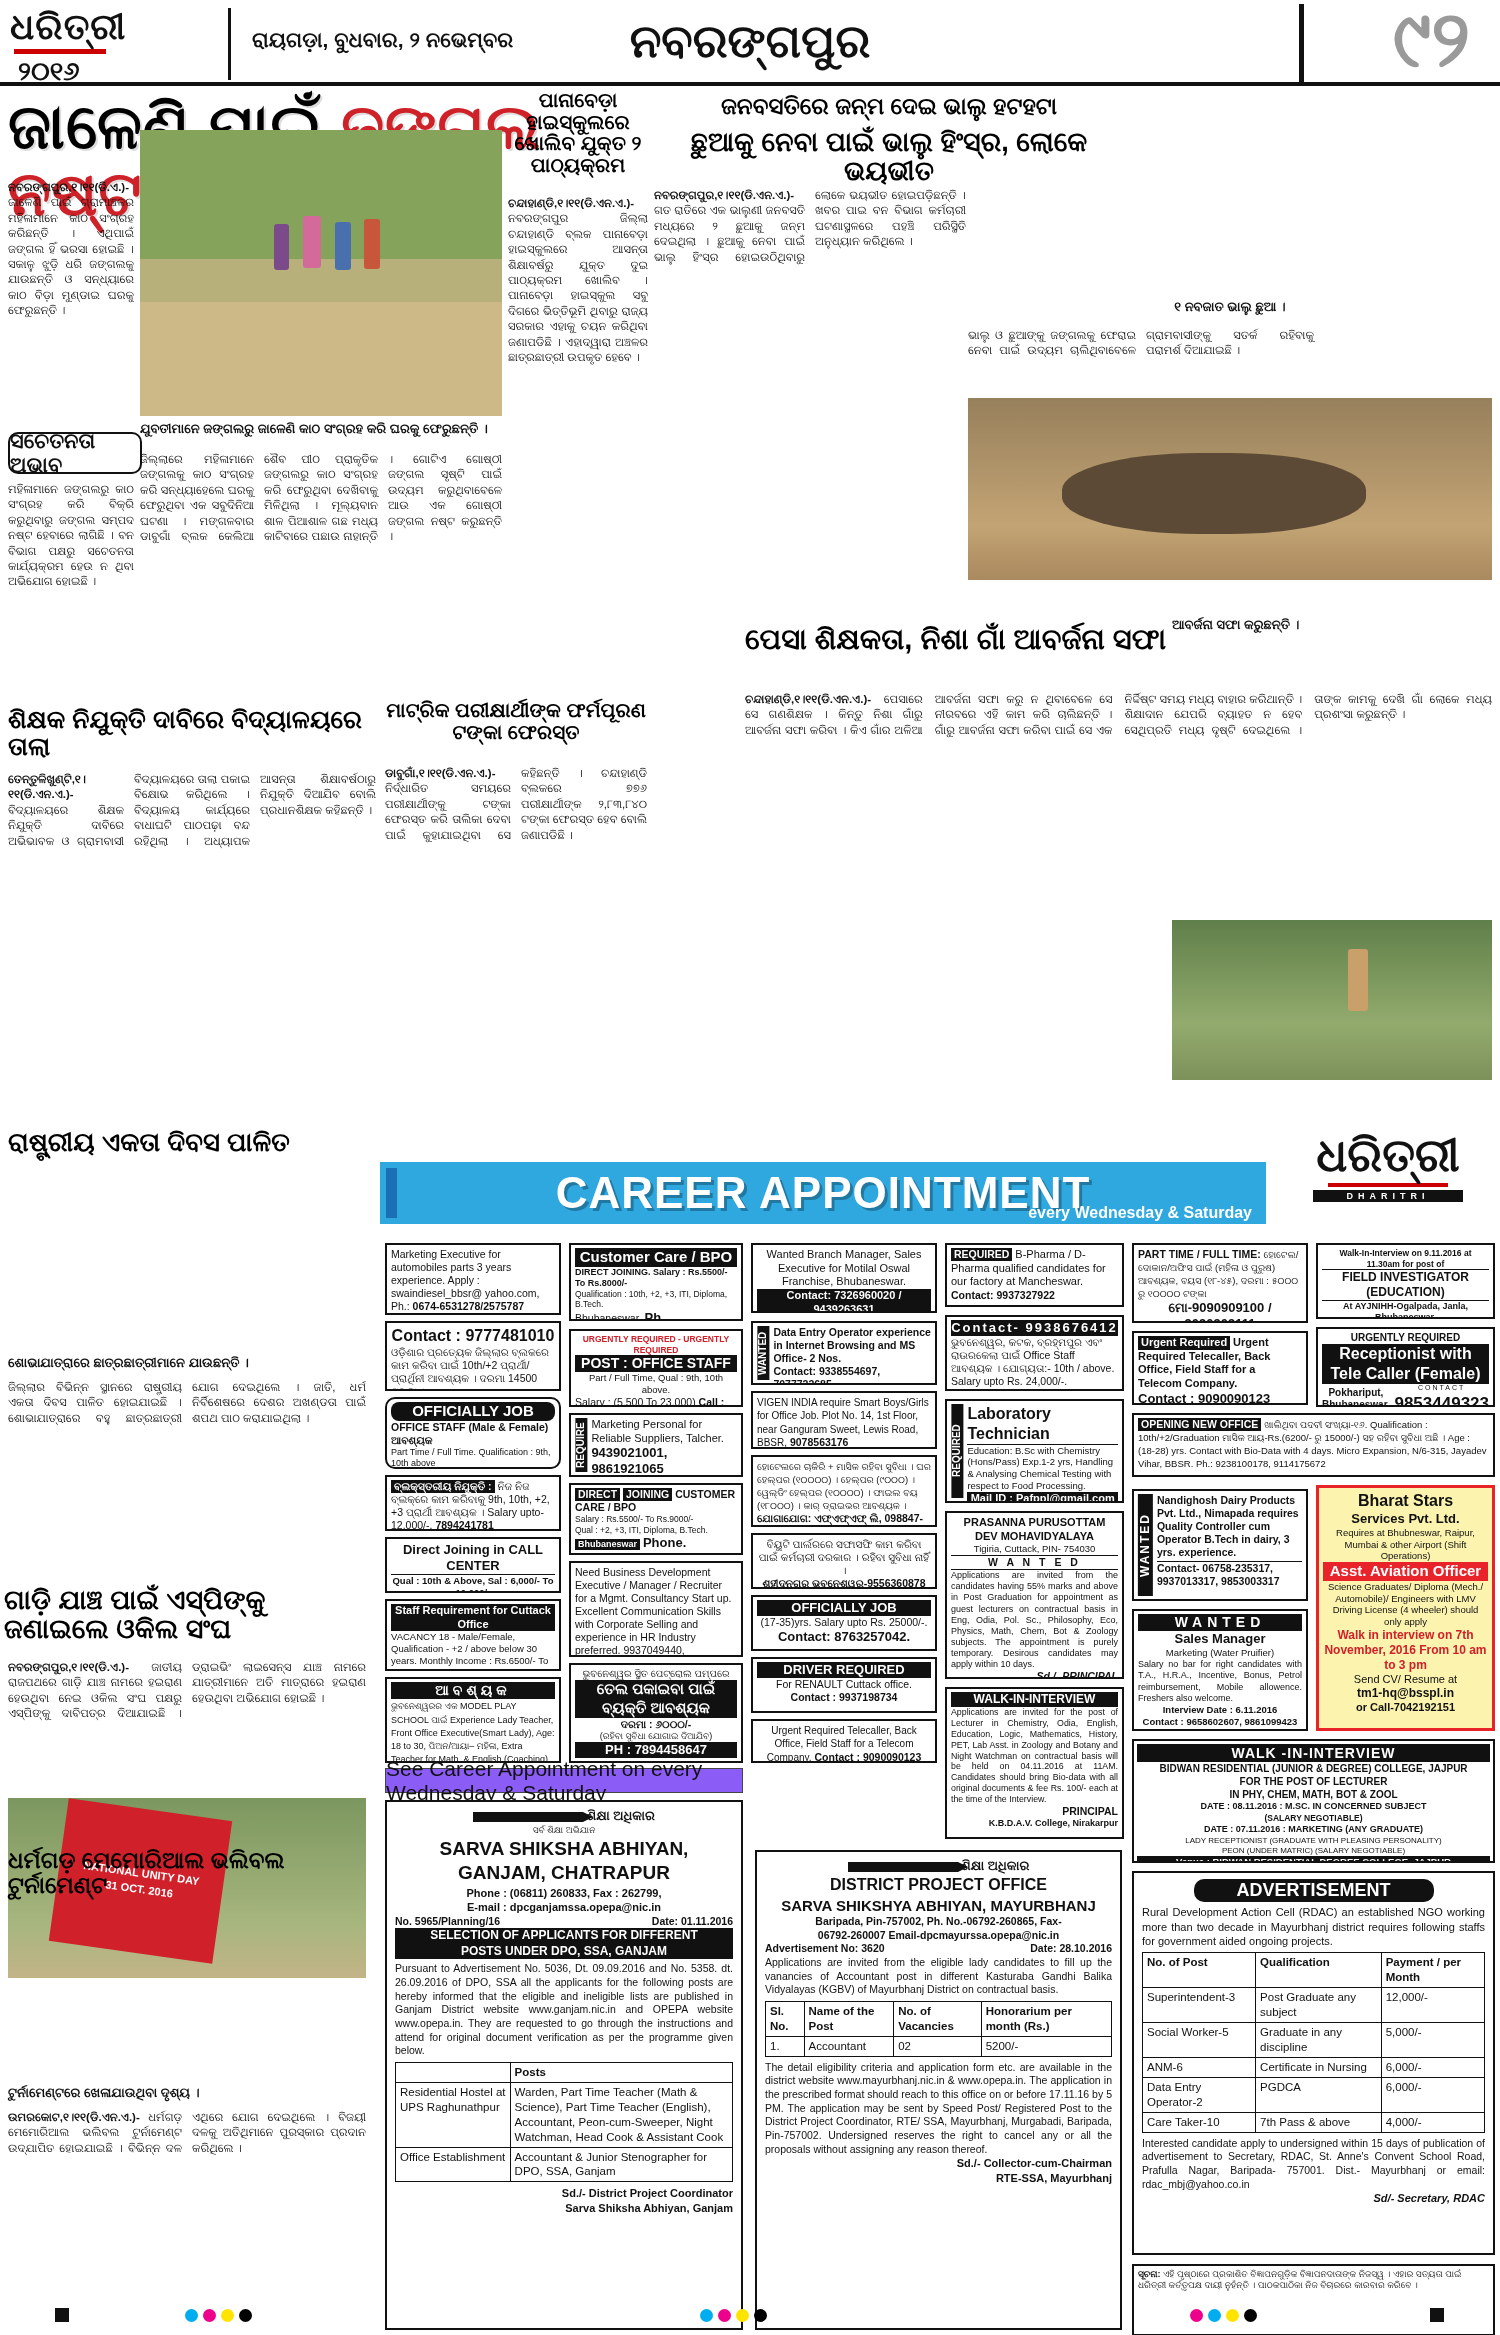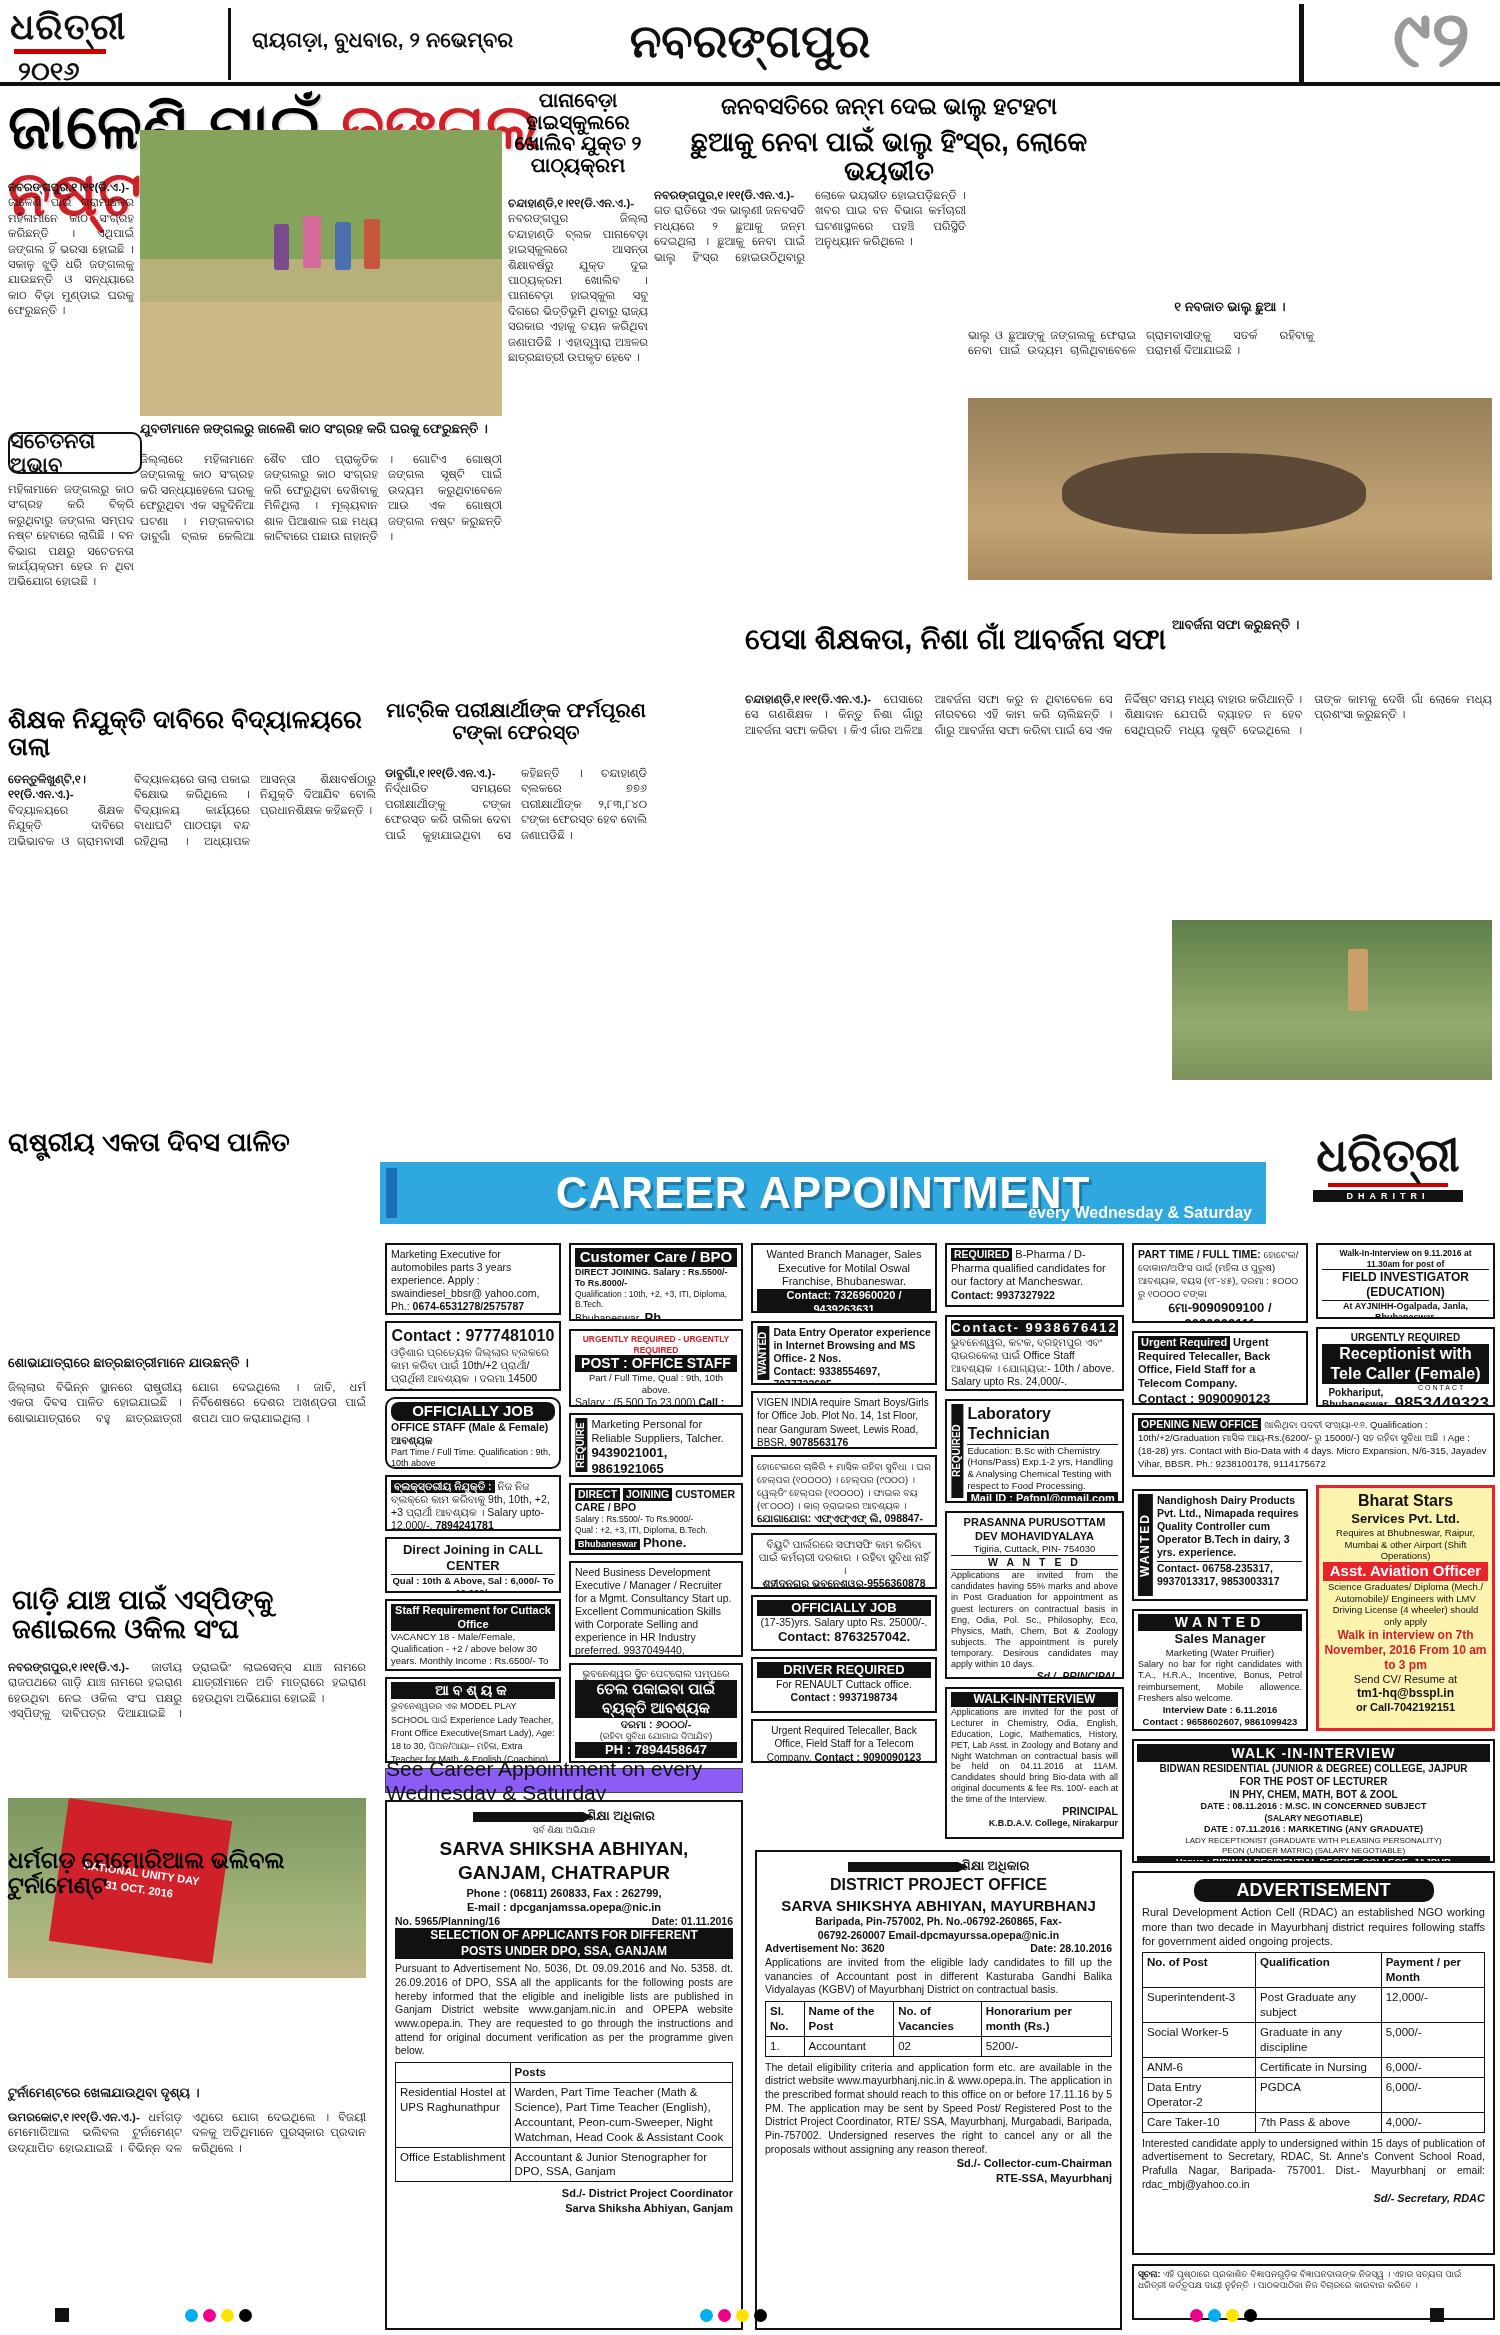--- a/index.html
+++ b/index.html
@@ -137,7 +137,7 @@
 <div class="abs cap" style="left:8px;top:1352px;width:358px">ଶୋଭାଯାତ୍ରାରେ ଛାତ୍ରଛାତ୍ରୀମାନେ ଯାଉଛନ୍ତି ।</div>
 <div class="abs bt c2" style="left:8px;top:1380px;width:358px;height:196px">ଜିଲ୍ଲାର ବିଭିନ୍ନ ସ୍ଥାନରେ ରାଷ୍ଟ୍ରୀୟ ଏକତା ଦିବସ ପାଳିତ ହୋଇଯାଇଛି । ଶୋଭାଯାତ୍ରାରେ ବହୁ ଛାତ୍ରଛାତ୍ରୀ ଯୋଗ ଦେଇଥିଲେ । ଜାତି, ଧର୍ମ ନିର୍ବିଶେଷରେ ଦେଶର ଅଖଣ୍ଡତା ପାଇଁ ଶପଥ ପାଠ କରାଯାଇଥିଲା ।</div>
 
-<div class="abs hl" style="left:12px;top:1586px;width:358px;font-size:27px">ଗାଡ଼ି ଯାଞ୍ଚ ପାଇଁ ଏସ୍‌ପିଙ୍କୁ ଜଣାଇଲେ ଓକିଲ ସଂଘ</div>
+<div class="abs hl" style="left:4px;top:1586px;width:358px;font-size:27px">ଗାଡ଼ି ଯାଞ୍ଚ ପାଇଁ ଏସ୍‌ପିଙ୍କୁ ଜଣାଇଲେ ଓକିଲ ସଂଘ</div>
 <div class="abs bt c2" style="left:8px;top:1660px;width:358px;height:182px"><span class="dl">ନବରଙ୍ଗପୁର,୧।୧୧(ଡି.ଏ.)-</span> <span>ଜାତୀୟ ରାଜପଥରେ ଗାଡ଼ି ଯାଞ୍ଚ ନାମରେ ହଇରାଣ ହେଉଥିବା ନେଇ ଓକିଲ ସଂଘ ପକ୍ଷରୁ ଏସ୍‌ପିଙ୍କୁ ଦାବିପତ୍ର ଦିଆଯାଇଛି । ଡ୍ରାଇଭିଂ ଲାଇସେନ୍ସ ଯାଞ୍ଚ ନାମରେ ଯାତ୍ରୀମାନେ ଅତି ମାତ୍ରାରେ ହଇରାଣ ହେଉଥିବା ଅଭିଯୋଗ ହୋଇଛି ।</span></div>
 
 <div class="abs hl" style="left:8px;top:1848px;width:358px;font-size:23px">ଧର୍ମଗଡ଼ ମେମୋରିଆଲ ଭଲିବଲ ଟୁର୍ନାମେଣ୍ଟ</div>

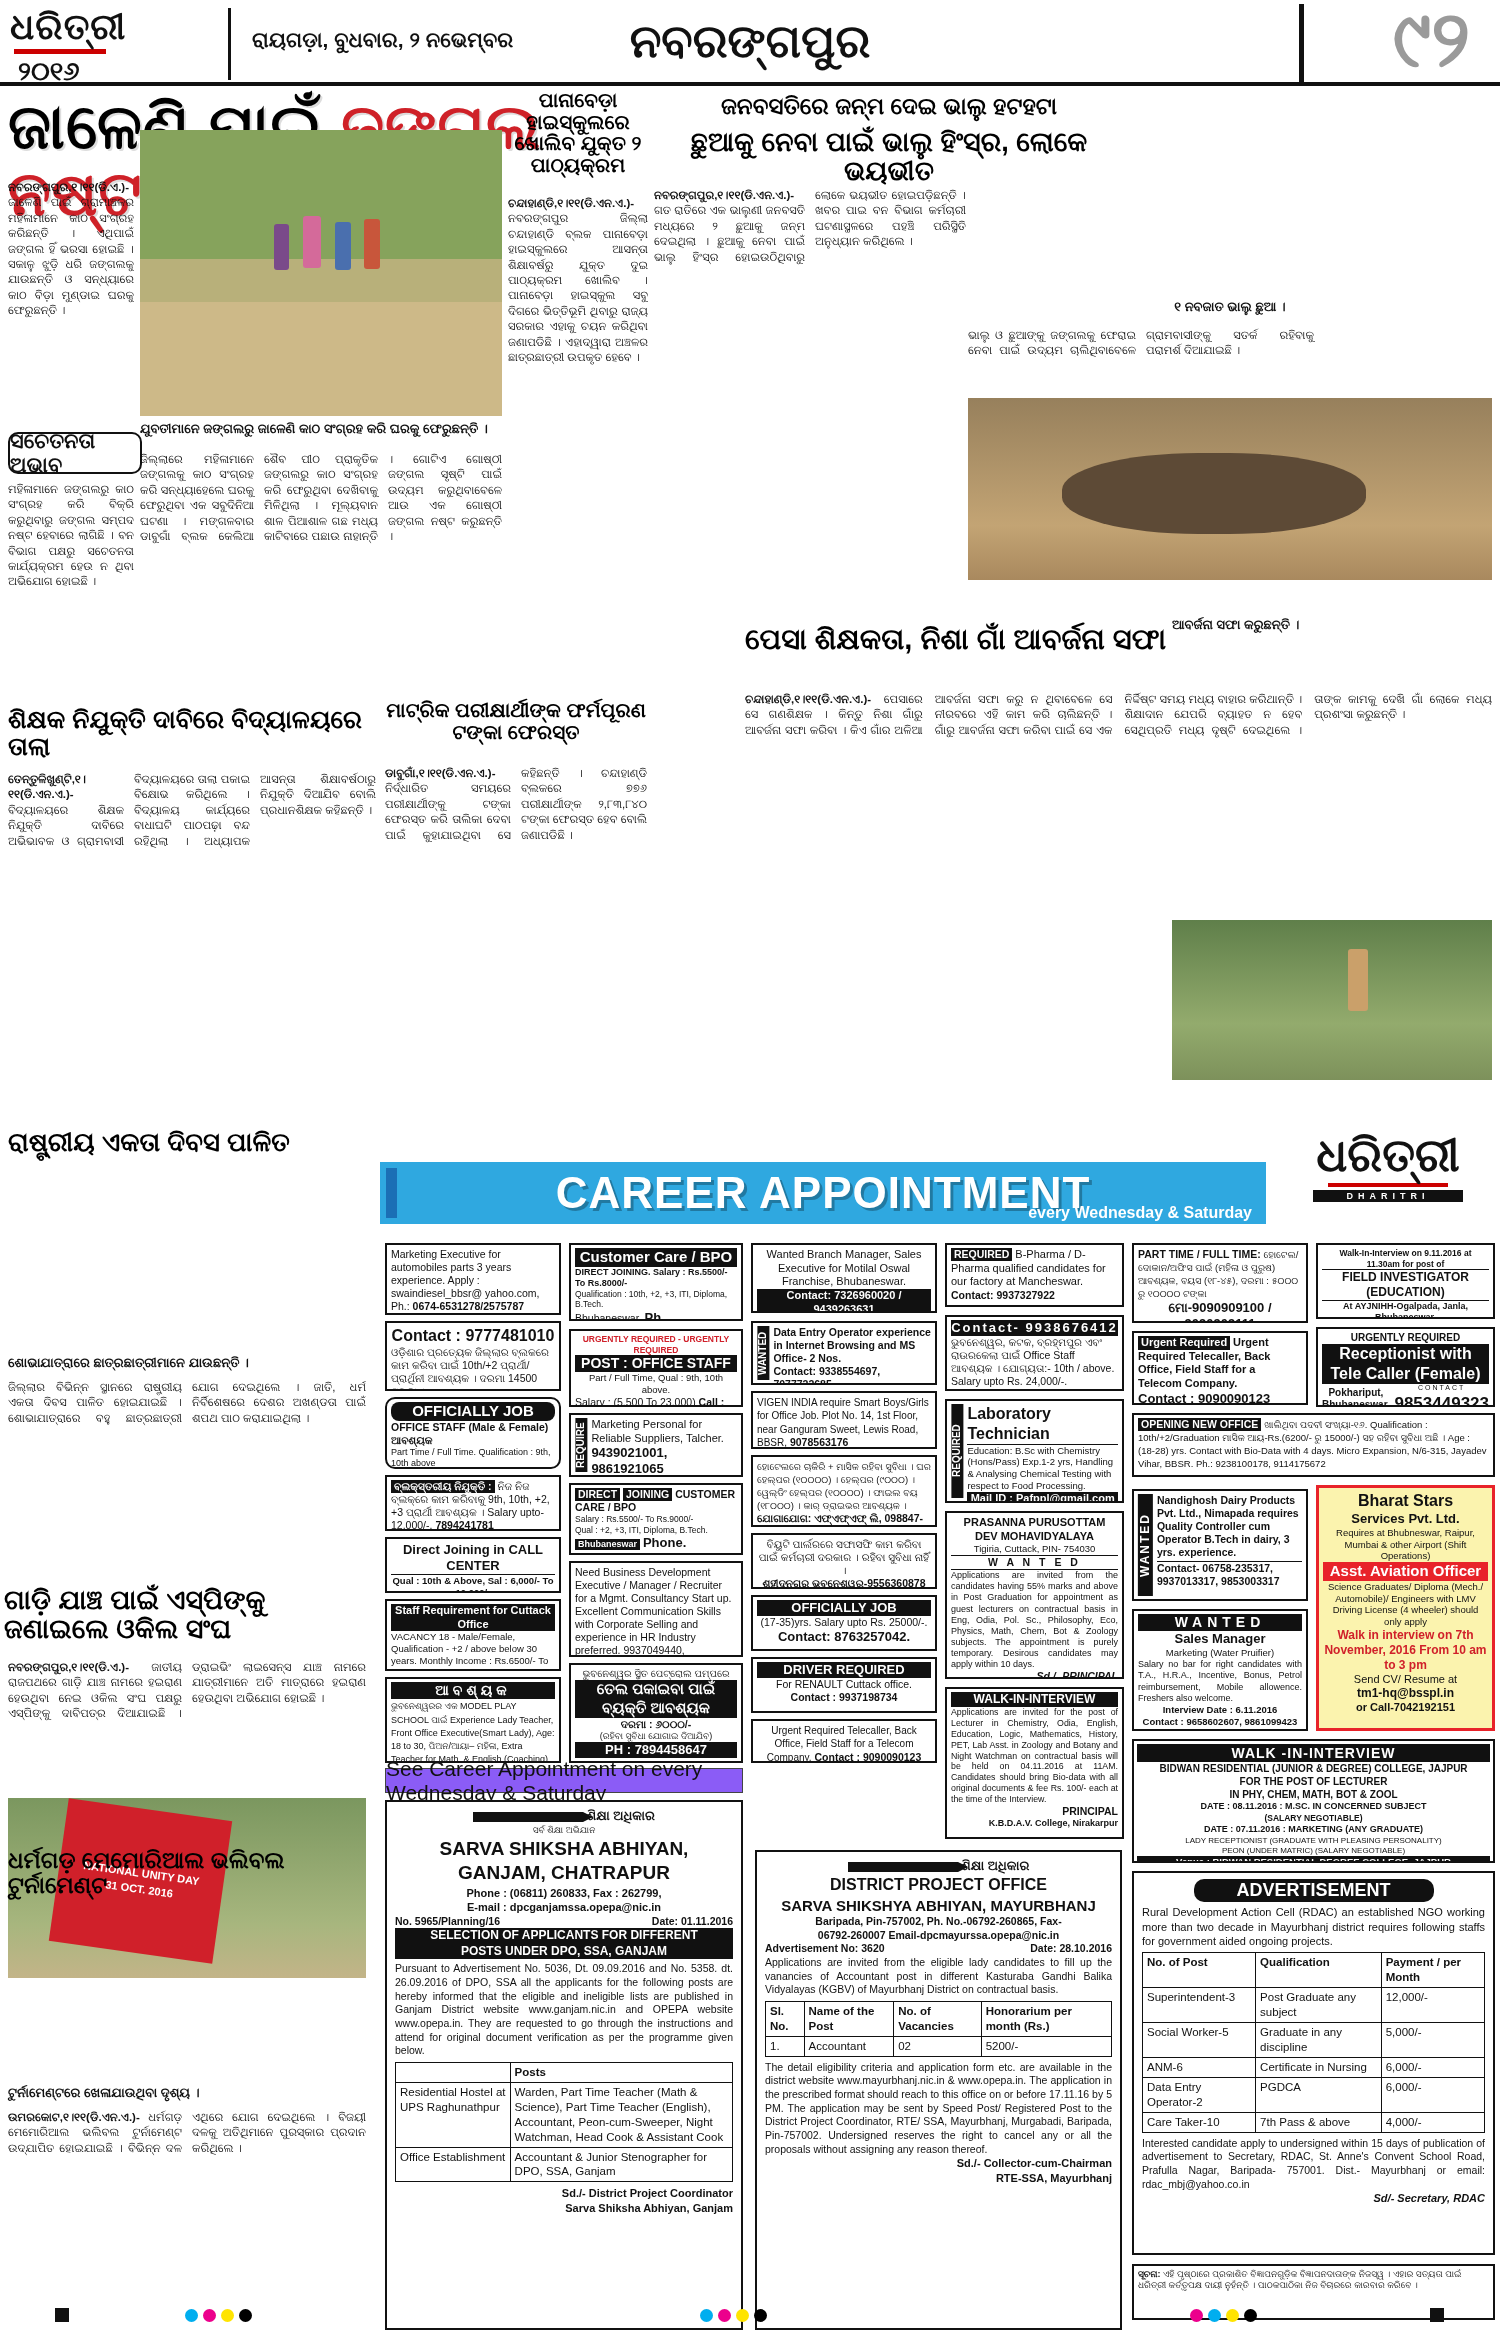--- a/index.html
+++ b/index.html
@@ -498,7 +498,7 @@
   <div class="b" style="text-align:right;font-style:italic;font-size:11px">Sd/- Secretary, RDAC</div>
 </div>
 
-<div class="ad" style="left:1132px;top:2264px;width:363px;height:56px;font-size:9px">
+<div class="ad" style="left:1132px;top:2264px;width:363px;height:72px;font-size:9px">
   <span class="b">ସୂଚନା:</span>
   <span>ଏହି ପୃଷ୍ଠାରେ ପ୍ରକାଶିତ ବିଜ୍ଞାପନଗୁଡ଼ିକ ବିଜ୍ଞାପନଦାତାଙ୍କ ନିଜସ୍ୱ । ଏହାର ସତ୍ୟତା ପାଇଁ ଧରିତ୍ରୀ କର୍ତ୍ତୃପକ୍ଷ ଦାୟୀ ନୁହଁନ୍ତି । ପାଠକପାଠିକା ନିଜ ବିଚାରରେ କାରବାର କରିବେ ।</span>
 </div>

